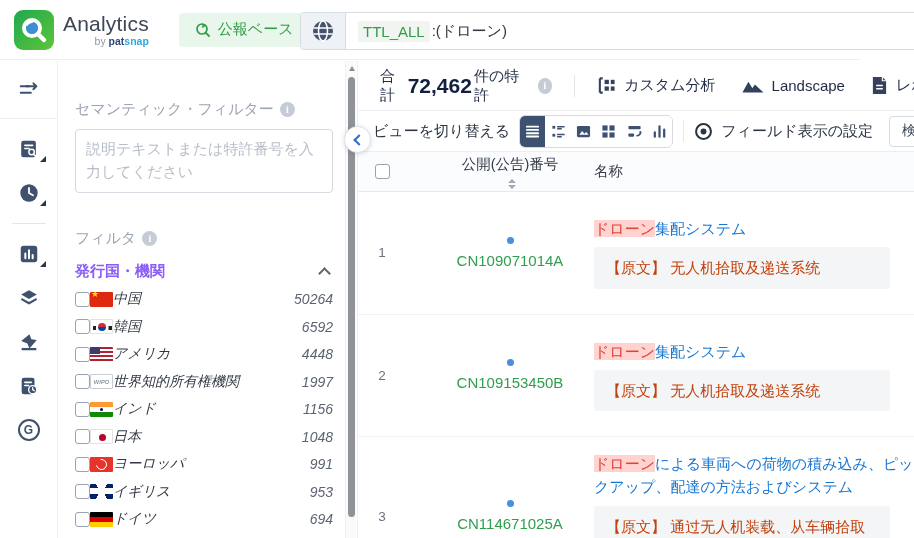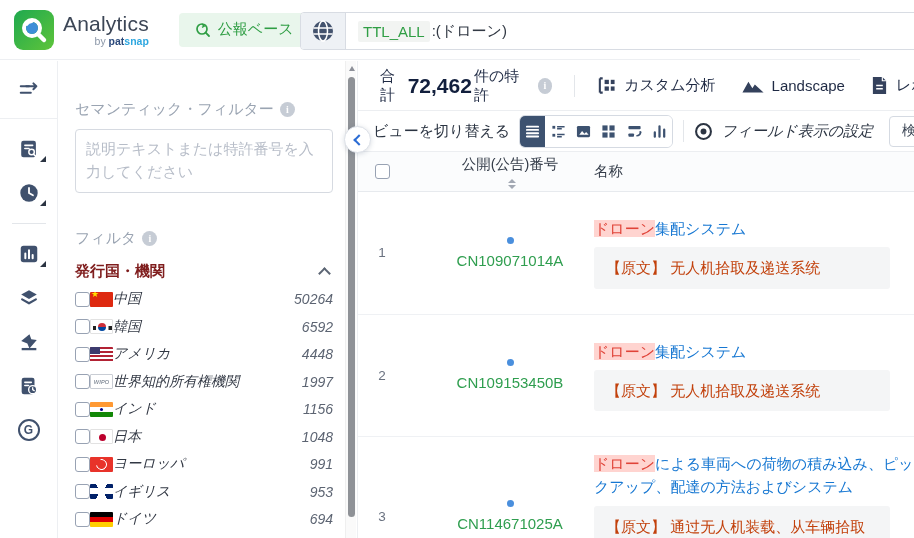--- a/index.html
+++ b/index.html
@@ -124,7 +124,7 @@
     color:#3d5270; background:#fff; }
   .seg-btn.active { background:#3d5270; color:#fff; }
   .eye-row { display:flex; align-items:center; gap:8px; font-size:15px; color:#2b3442;
-    cursor:pointer; white-space:nowrap;font-style:italic; }
+    cursor:pointer; white-space:nowrap; }
   .expr-btn { margin-left:16px; height:31px; border:1px solid #d5dae2; border-radius:4px; background:#fff;
     font-size:14px; color:#3b4554; padding:0 12px; white-space:nowrap; cursor:pointer; font-family:inherit; }
 

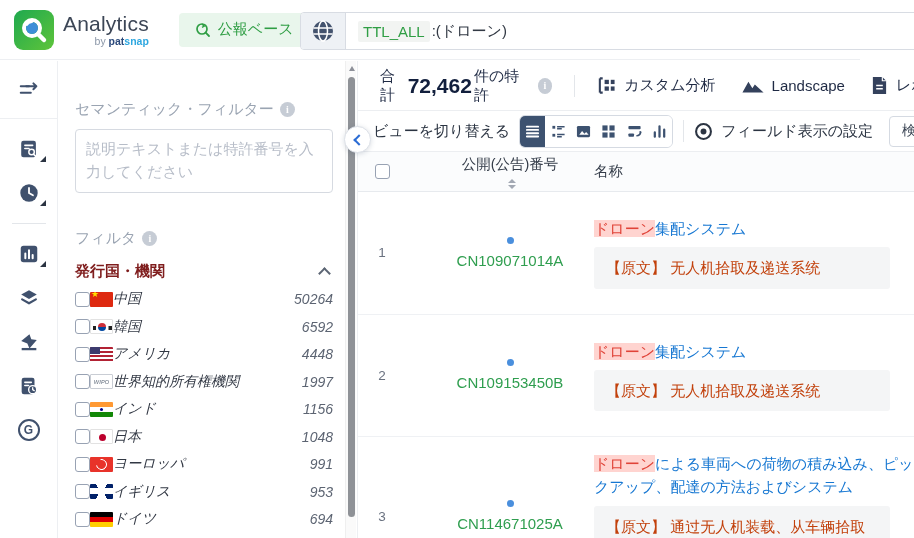--- a/index.html
+++ b/index.html
@@ -63,7 +63,7 @@
   .filters-label { margin-top:32px; }
   .section-head { margin-top:14px; display:flex; align-items:center; justify-content:space-between;
     cursor:pointer; }
-  .section-title { font-size:15px; font-weight:700; color:#7f1d1d; }
+  .section-title { font-size:15px; font-weight:700; color:#8b5cf6; }
   .chev-up { width:9px; height:9px; border-left:2px solid #5c6574; border-top:2px solid #5c6574;
     transform:rotate(45deg); margin-right:4px; margin-top:4px; }
   .country-row { display:flex; align-items:center; height:24.5px; cursor:pointer; margin-top:3px;font-style:italic; }

